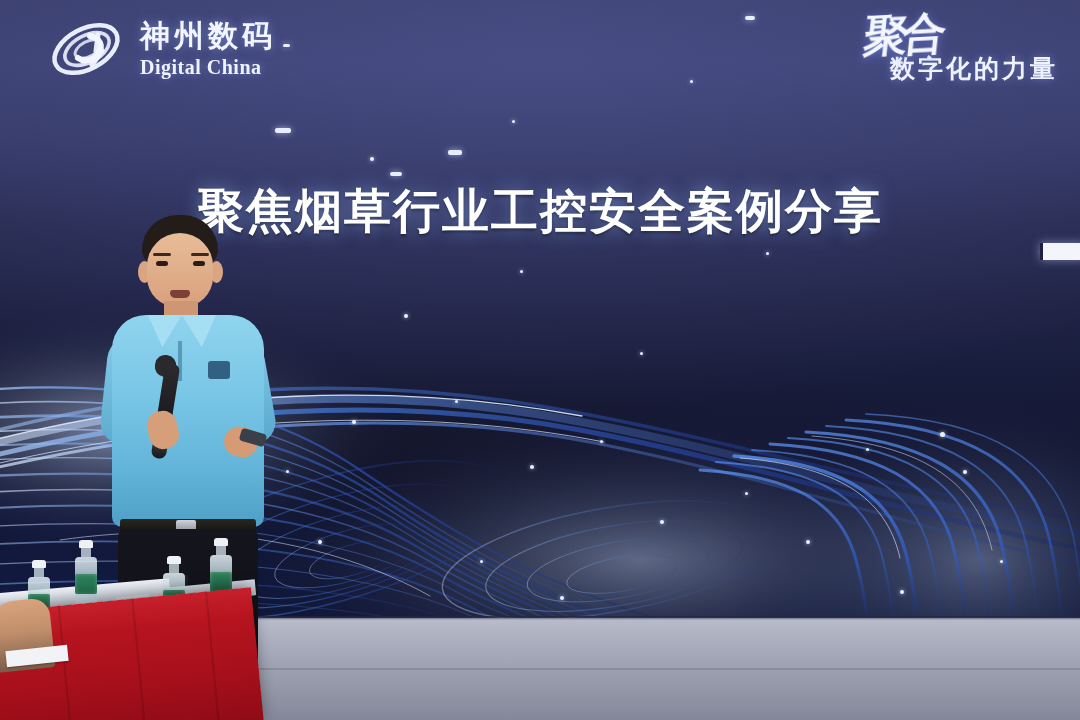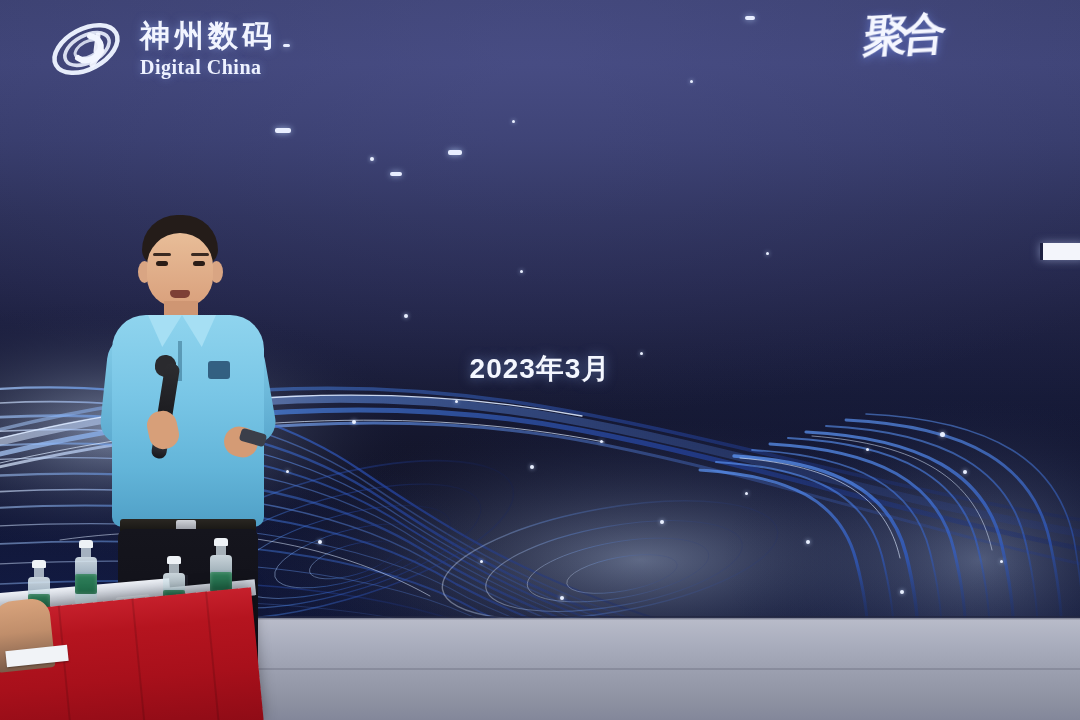--- a/index.html
+++ b/index.html
@@ -357,6 +357,7 @@
 
   <div class="eventmark">
     <div class="eventmark-cal">聚合</div>
+    <div class="eventmark-sub">数字化的力量</div>
   </div>
 
   <div class="slide-date">2023年3月</div>

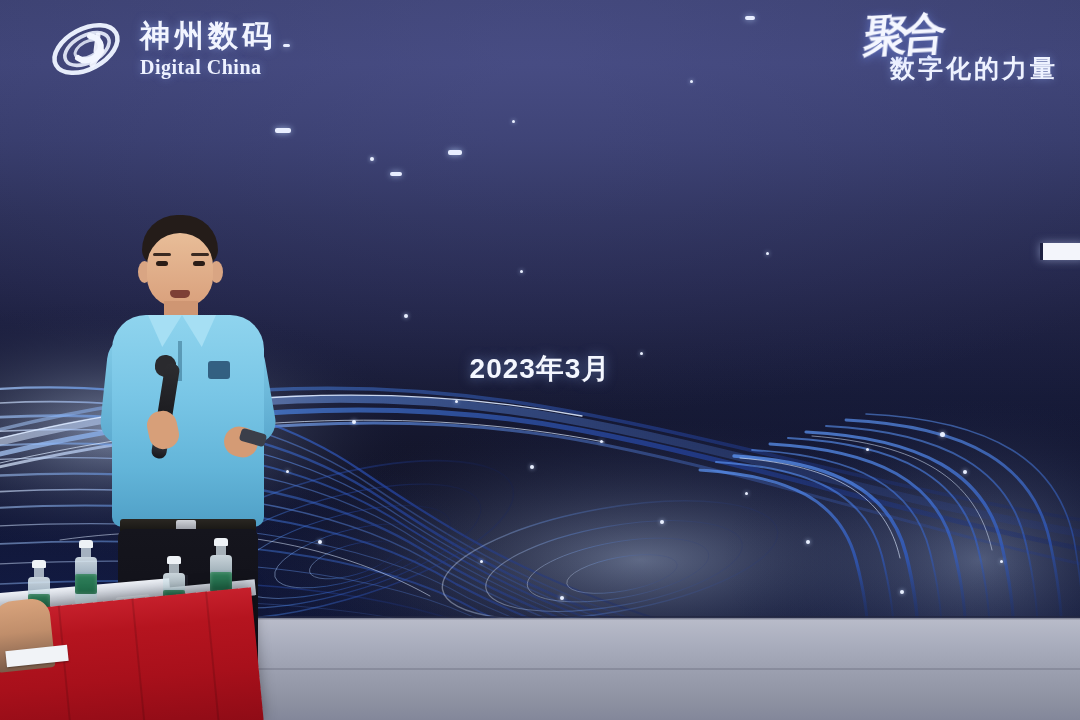--- a/index.html
+++ b/index.html
@@ -360,6 +360,7 @@
     <div class="eventmark-sub">数字化的力量</div>
   </div>
 
+  <div class="slide-title">聚焦烟草行业工控安全案例分享</div>
   <div class="slide-date">2023年3月</div>
 
   <div class="bezel-chip"></div>

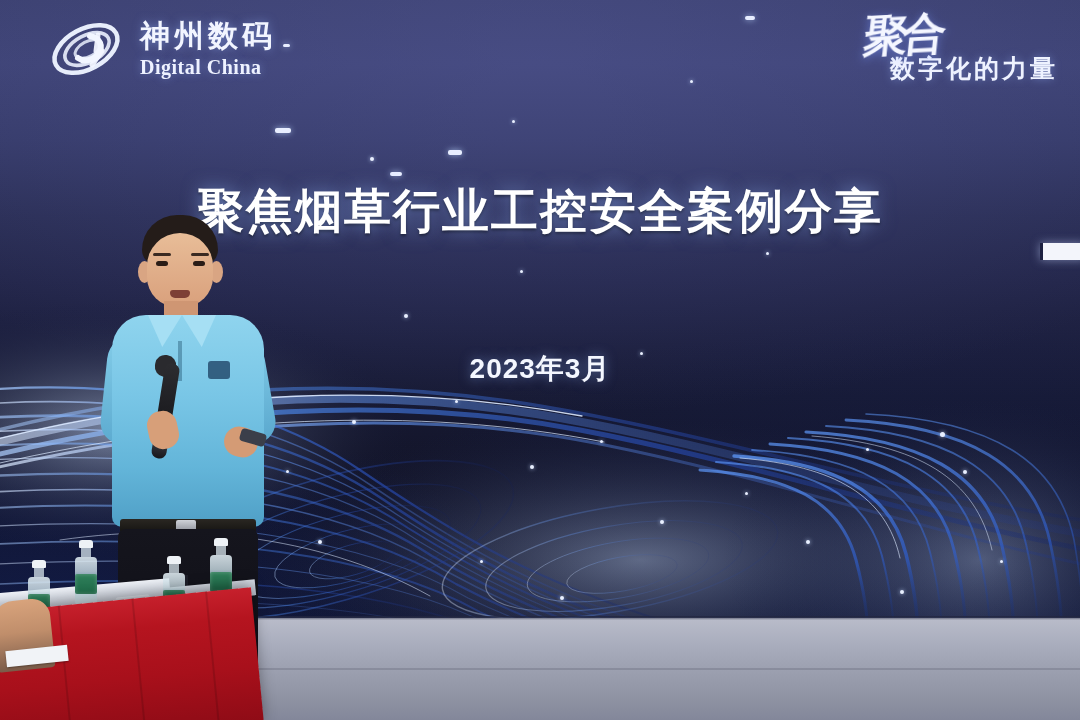--- a/index.html
+++ b/index.html
@@ -361,7 +361,6 @@
   </div>
 
   <div class="slide-title">聚焦烟草行业工控安全案例分享</div>
-  <div class="slide-date">2023年3月</div>
 
   <div class="bezel-chip"></div>
 

